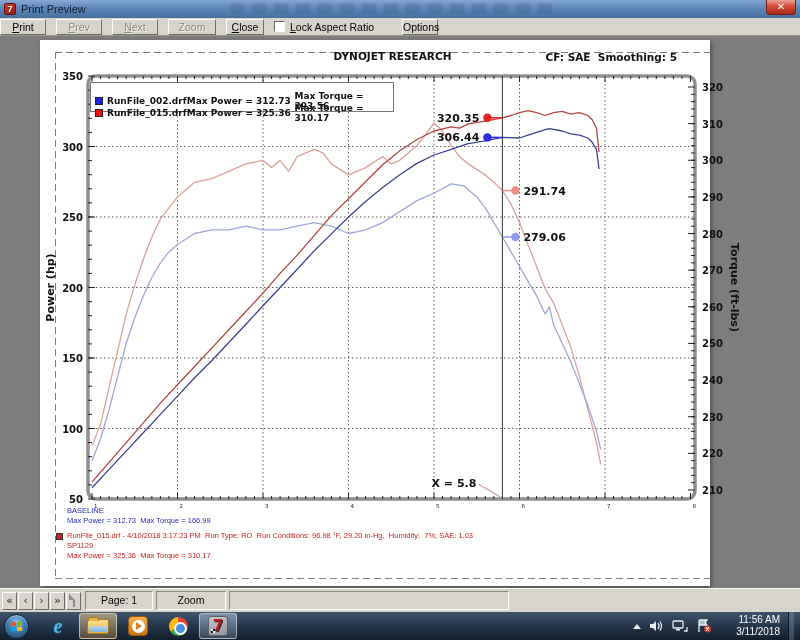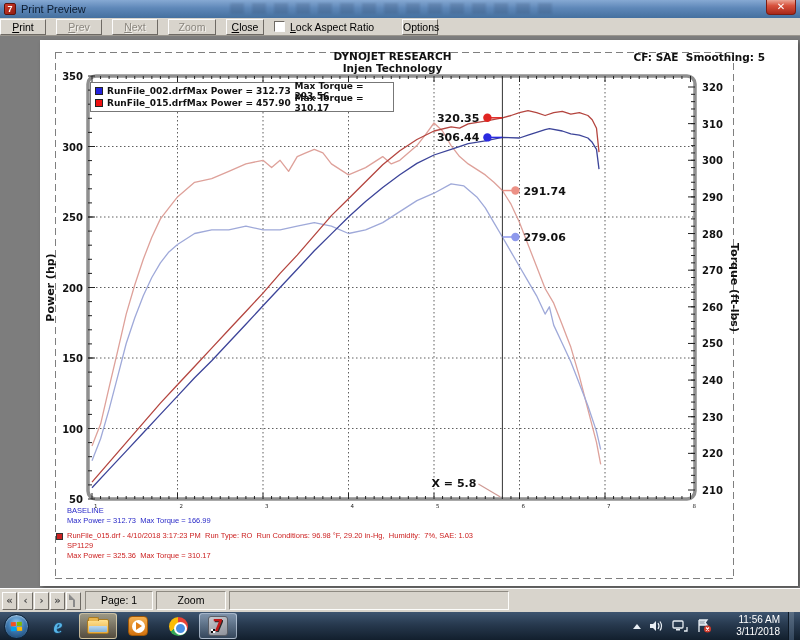--- a/index.html
+++ b/index.html
@@ -34,7 +34,7 @@
 
   
   .preview { position:absolute; left:0; top:36px; width:800px; height:552px; background:#7d7d7d; }
-  .page { position:absolute; left:40px; top:4px; width:758px; height:546px; background:#fff; box-shadow:2px 2px 4px rgba(0,0,0,.35); }
+  .page { position:absolute; left:40px; top:4px; width:670px; height:546px; background:#fff; box-shadow:2px 2px 4px rgba(0,0,0,.35); }
   .dash-h { position:absolute; height:1px; background:repeating-linear-gradient(90deg,#7f7f7f 0 7px,transparent 7px 11px); }
   .dash-v { position:absolute; width:1px; background:repeating-linear-gradient(180deg,#7f7f7f 0 7px,transparent 7px 11px); }
   .chart-title { position:absolute; left:0; top:10px; width:705px; text-align:center;

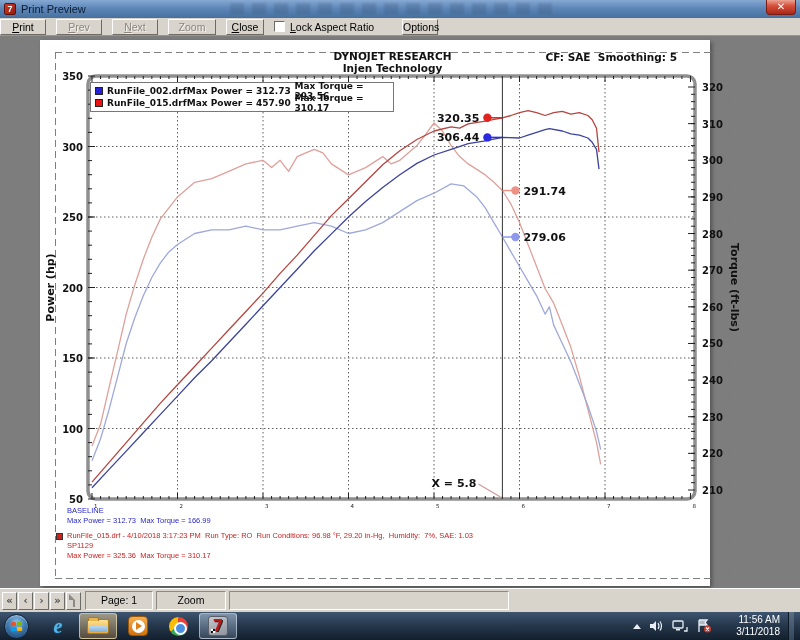--- a/index.html
+++ b/index.html
@@ -145,7 +145,6 @@
       <div class="dash-v" style="left:693px; top:12px; height:526px;"></div>
 
       <div class="chart-title">DYNOJET RESEARCH</div>
-      <div class="chart-subtitle">Injen Technology</div>
       <div class="cf-note">CF: SAE  Smoothing: 5</div>
 
       <svg id="chart" viewBox="0 0 705 546">

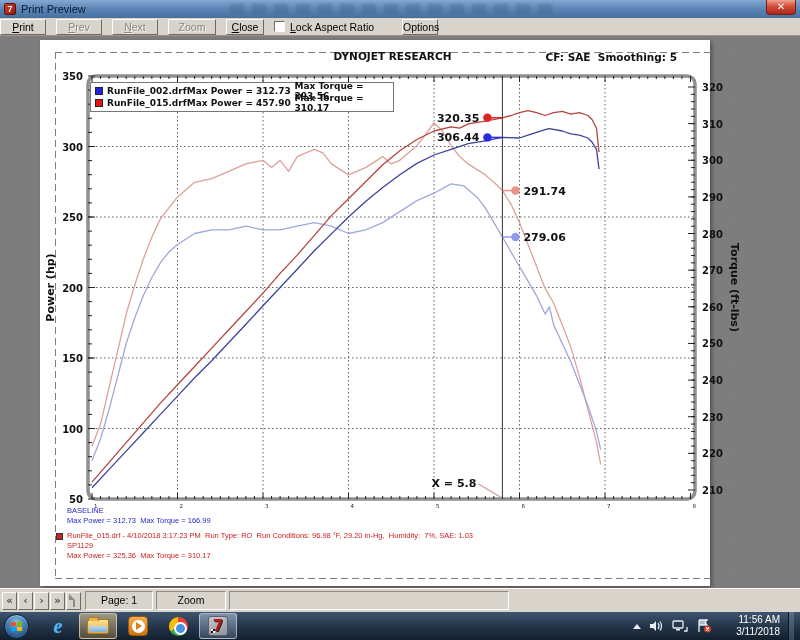--- a/index.html
+++ b/index.html
@@ -53,7 +53,7 @@
   .cursor { stroke:#333; stroke-width:1; }
 
   .legend { position:absolute; left:50px; top:42px; width:304px; height:30px; background:#fff;
-    border:1px solid #777; padding:2px 4px; }
+    border:1px solid #777; padding:12px 4px; }
   .legend-row { display:flex; align-items:center; height:12px; font:bold 9px "DejaVu Sans",sans-serif; color:#111; }
   .lg-sq { width:8px; height:8px; border:1px solid #222; margin-right:4px; flex:none; }
   .lg-file { width:86px; }

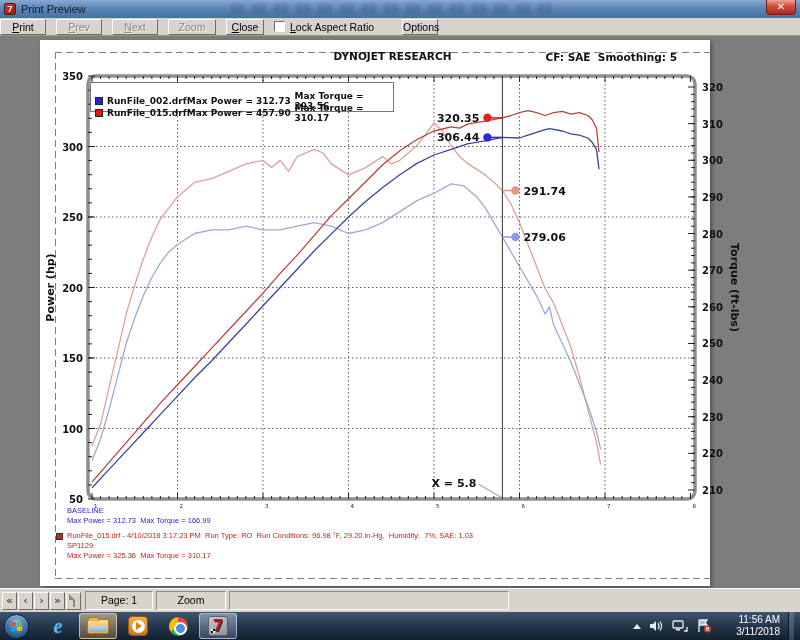--- a/index.html
+++ b/index.html
@@ -464,7 +464,7 @@
         <div class="legend-row">
           <span class="lg-sq" style="background: rgb(238, 17, 17);"></span>
           <span class="lg-file">RunFile_015.drf</span>
-          <span class="lg-power">Max Power = 457.90</span>
+          <span class="lg-power">Max Power = 325.36</span>
           <span class="lg-torque">Max Torque = 310.17</span>
         </div>
       </div>

